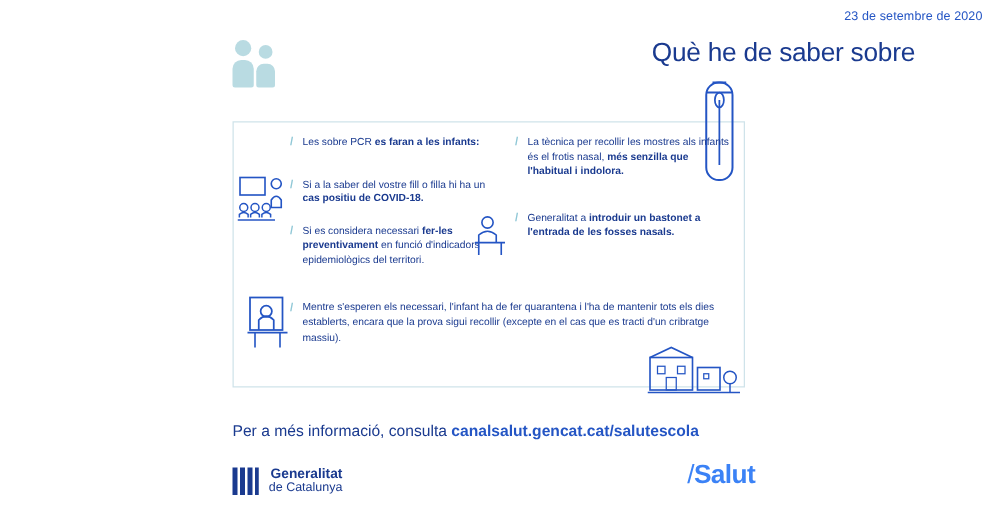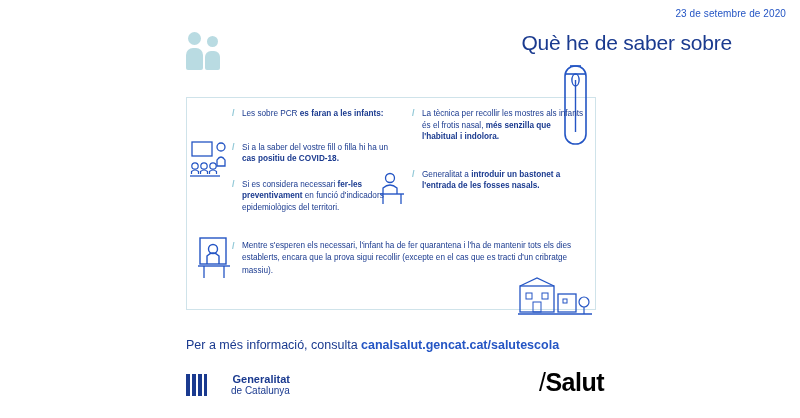--- a/index.html
+++ b/index.html
@@ -217,7 +217,6 @@
   .gencat-text .l2 {
     font-size: 10px;
     color: #1a3a8f;
-    margin-left: 16px;
   }
 
   .salut {

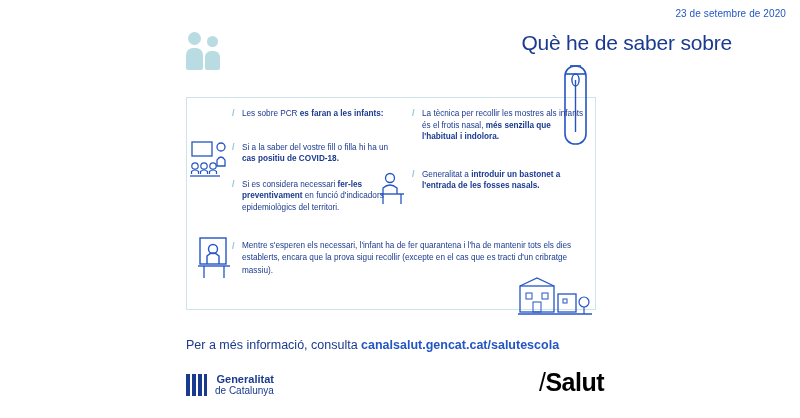--- a/index.html
+++ b/index.html
@@ -223,8 +223,8 @@
     position: absolute;
     right: 196px;
     top: 368px;
-    font-size: 25px;
-    color: #000000;
+    font-size: 21px;
+    color: #3b82f6;
     letter-spacing: -.5px;
   }
   .salut .slash-s { font-weight: normal; }

